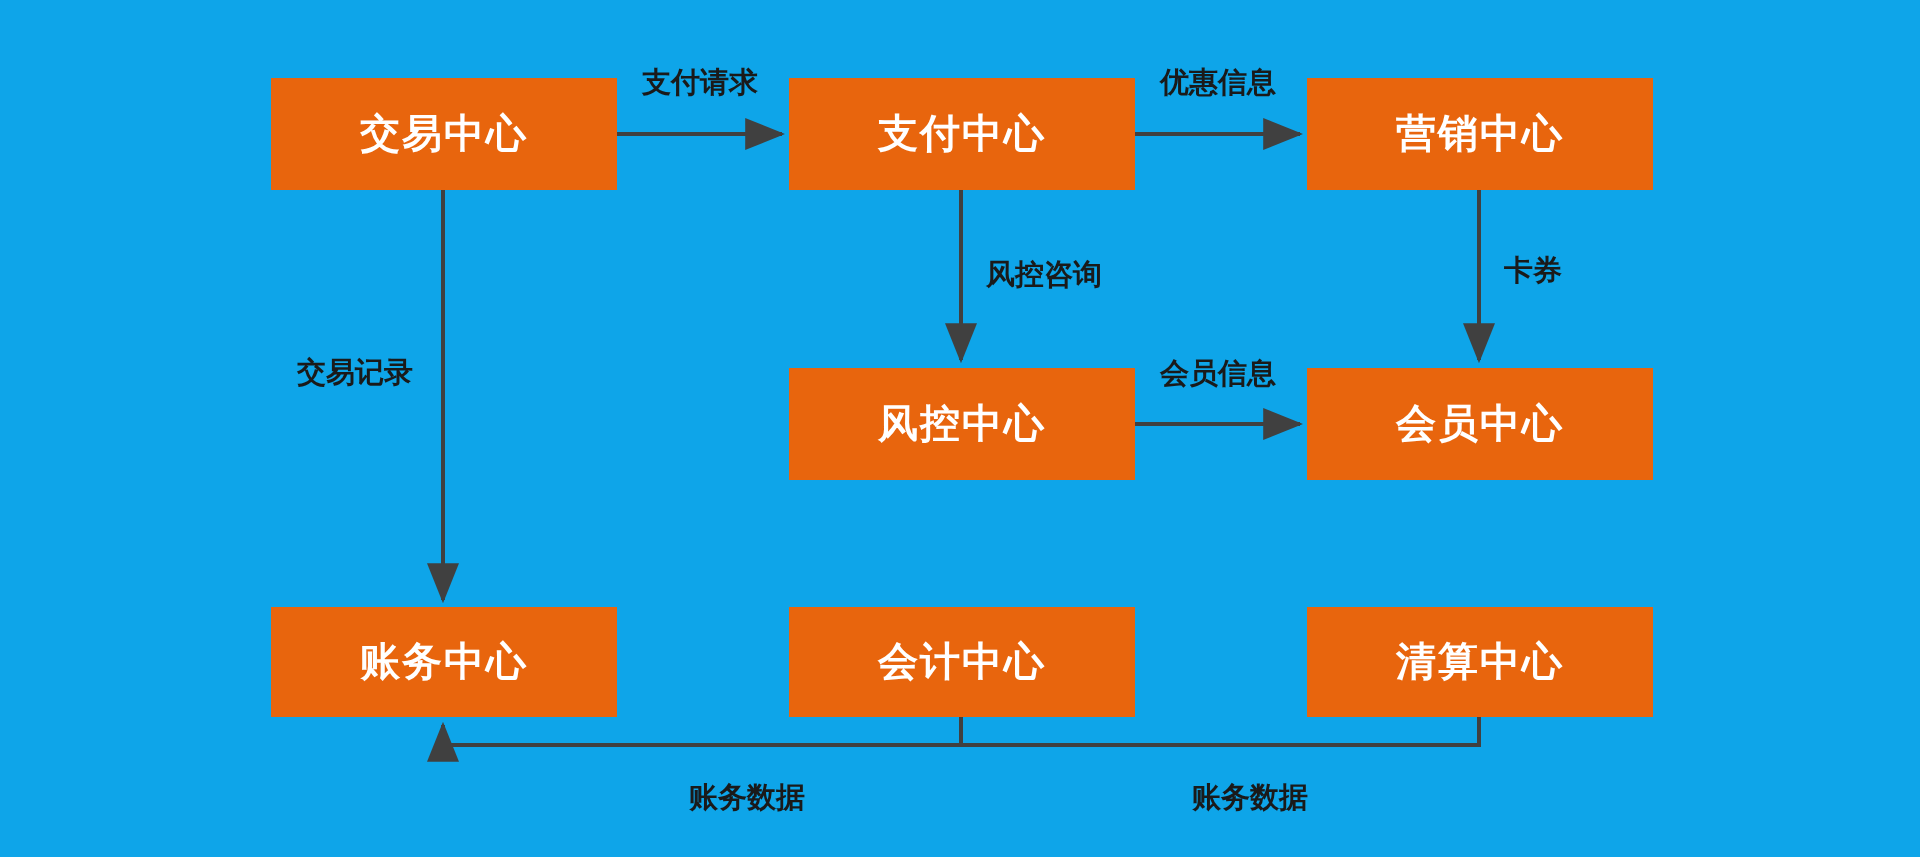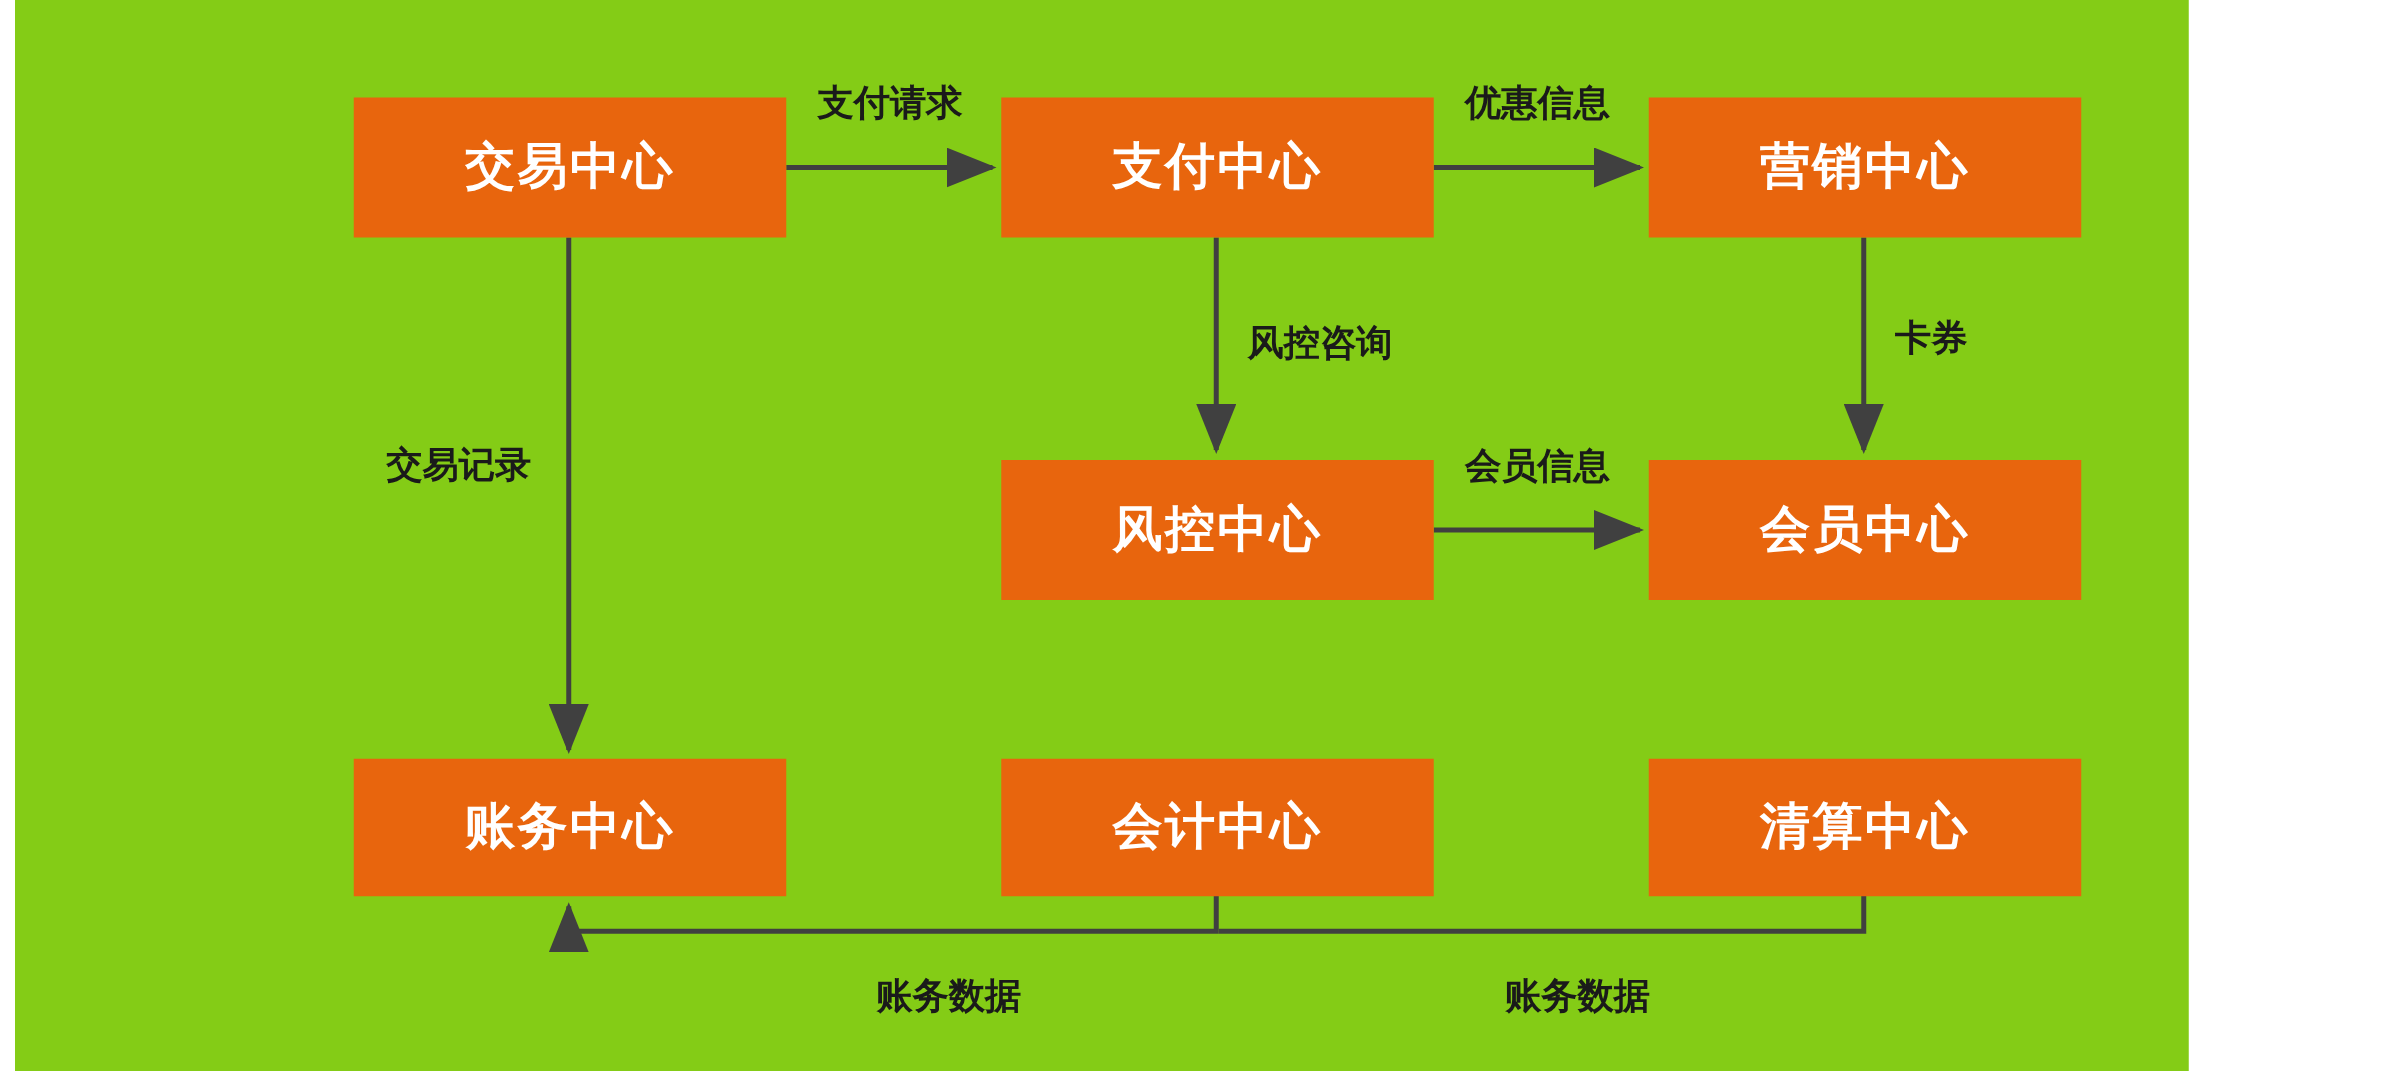--- a/index.html
+++ b/index.html
@@ -16,10 +16,9 @@
   }
   #diagram-root {
     position: relative;
-    width: 1739px;
+    width: 1920px;
     height: 857px;
-    background: #84cc16;
-    margin-left: 12px;
+    background: #0ea5e9;
   }
   svg#flow {
     position: absolute;

